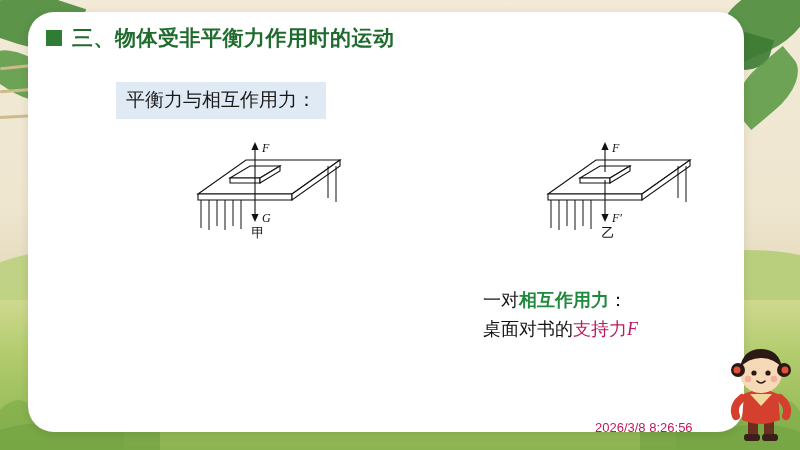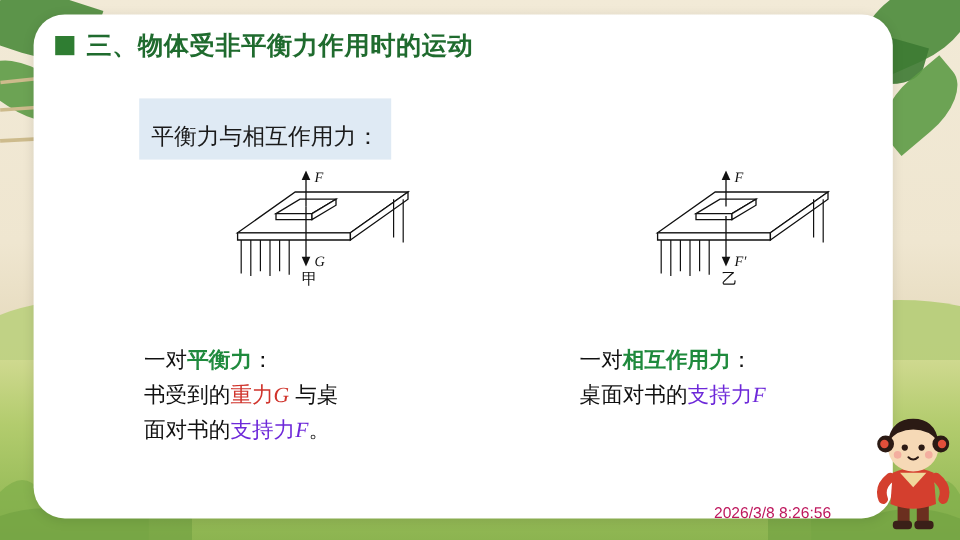--- a/index.html
+++ b/index.html
@@ -102,7 +102,7 @@
     background: #dfeaf4;
     color: #1a1a1a;
     font-size: 19px;
-    padding: 19px 10px 6px 10px;
+    padding: 5px 10px 6px 10px;
     white-space: nowrap;
   }
   

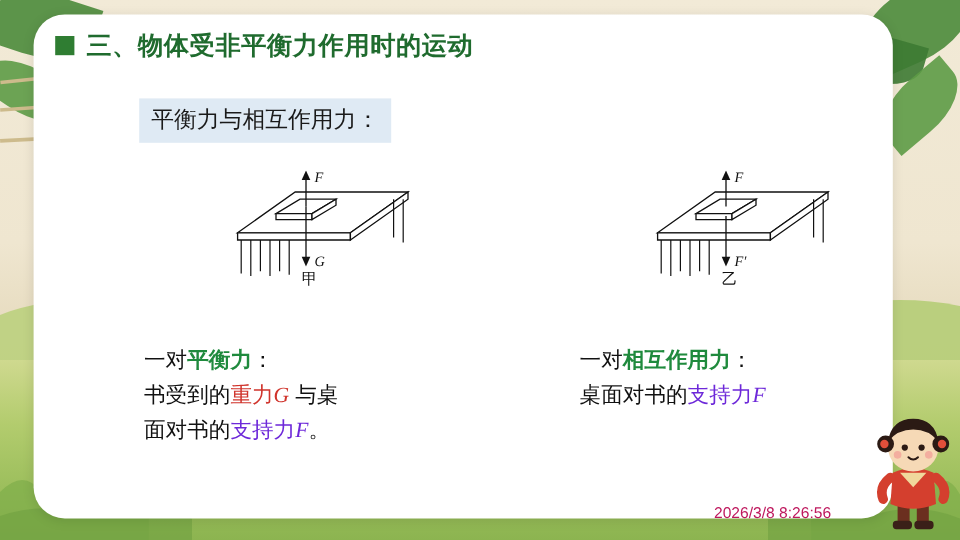--- a/index.html
+++ b/index.html
@@ -228,17 +228,6 @@
     </svg>
     <div class="fig-caption" style="left:560px; top:212px;">乙</div>
 
-    <div class="textblock" style="left:92px; top:274px;">
-      <div>
-        <span>一对</span><span class="hl-green">平衡力</span><span>：</span>
-      </div>
-      <div>
-        <span>书受到的</span><span class="hl-red">重力</span><span class="hl-red ital">G</span><span> 与桌</span>
-      </div>
-      <div>
-        <span>面对书的</span><span class="hl-blue">支持力</span><span class="hl-blue ital">F</span><span>。</span>
-      </div>
-    </div>
 
     <div class="textblock" style="left:445px; top:274px;margin-left:10px;">
       <div>

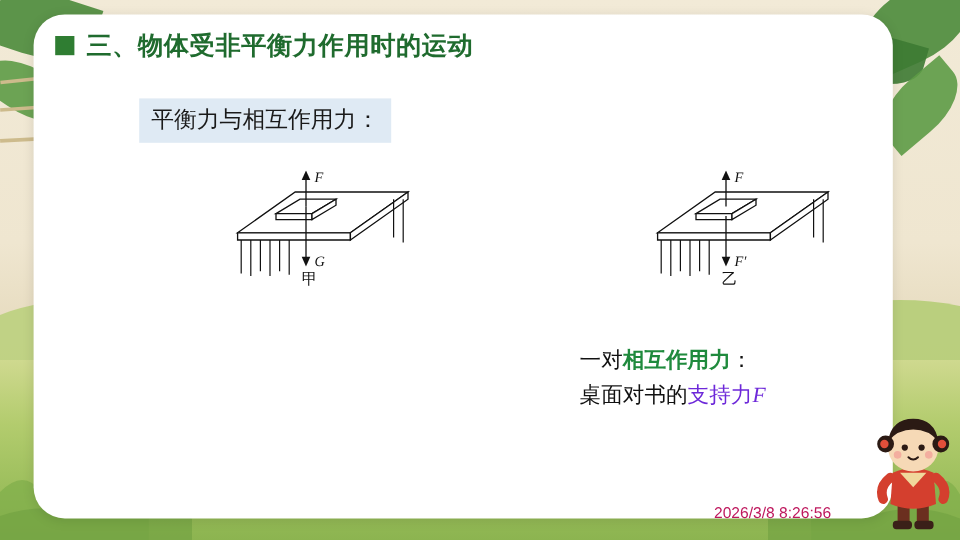--- a/index.html
+++ b/index.html
@@ -126,7 +126,7 @@
   }
   .hl-green { color: #1f8a3d; font-weight: bold; }
   .hl-red   { color: #d0342c; }
-  .hl-blue  { color: #6d28d9; }
+  .hl-blue  { color: #be185d; }
   .ital { font-family: "Liberation Serif", serif; font-style: italic; }
   
   .timestamp {

